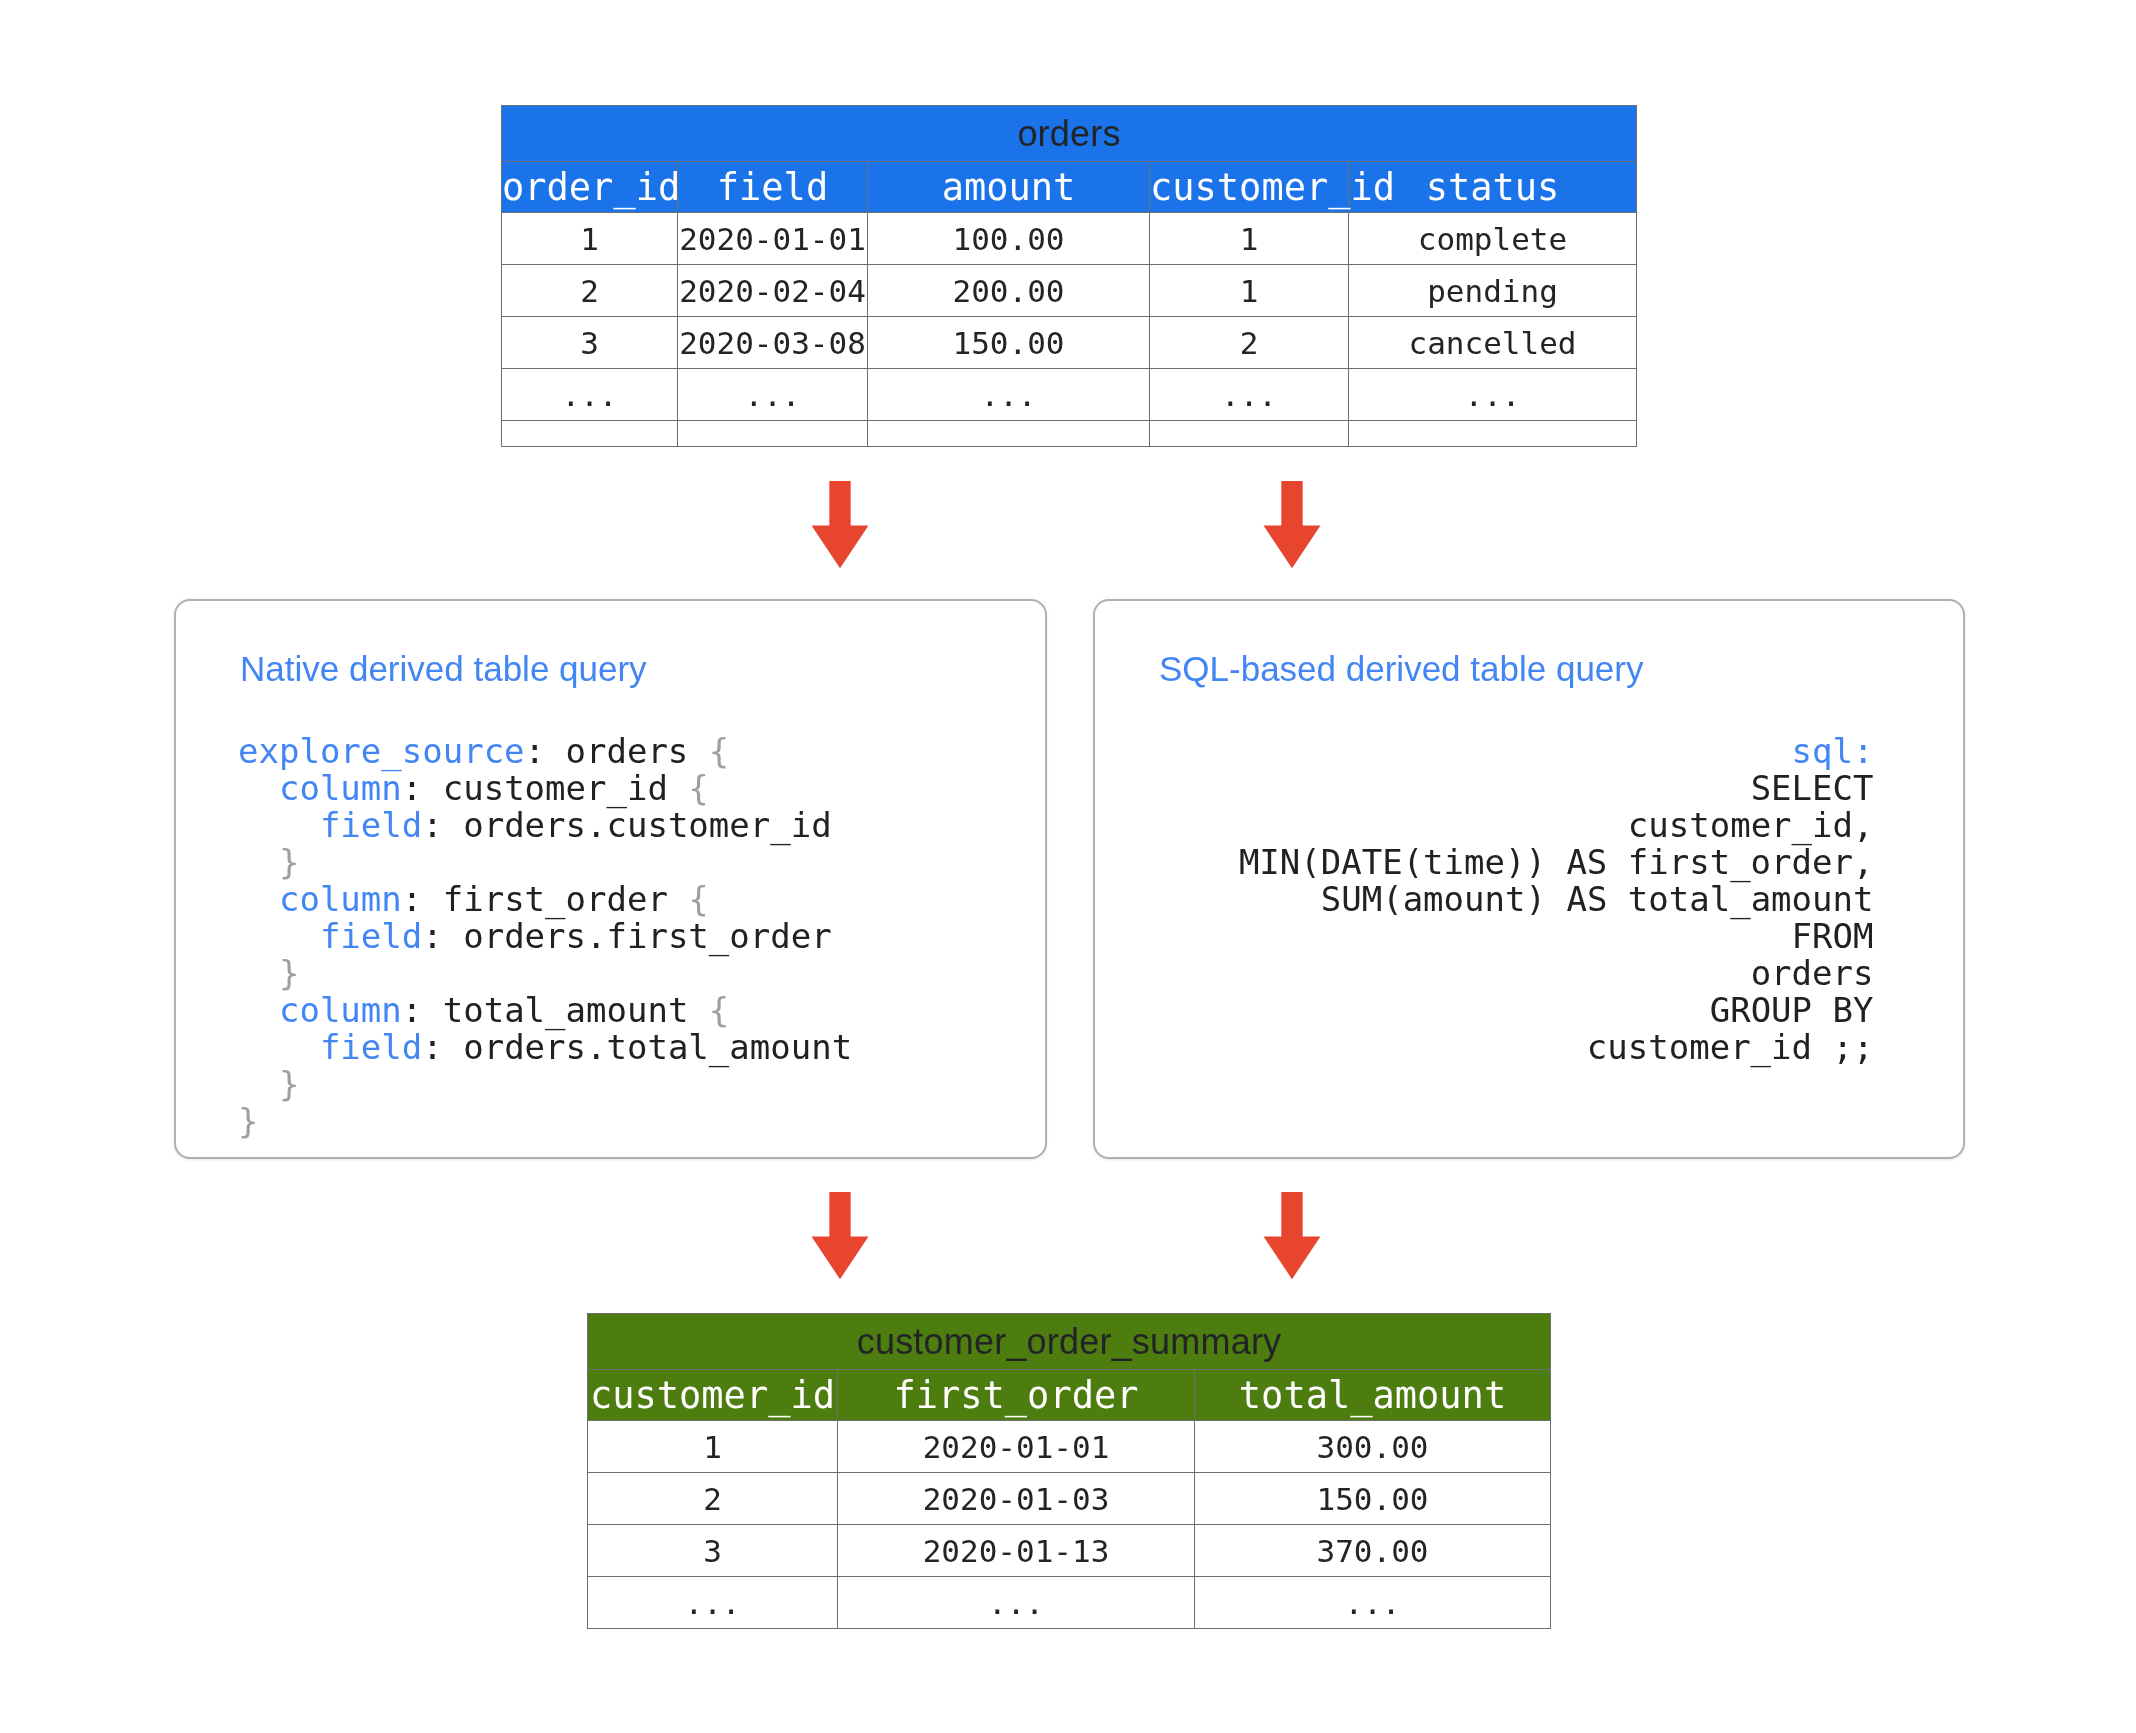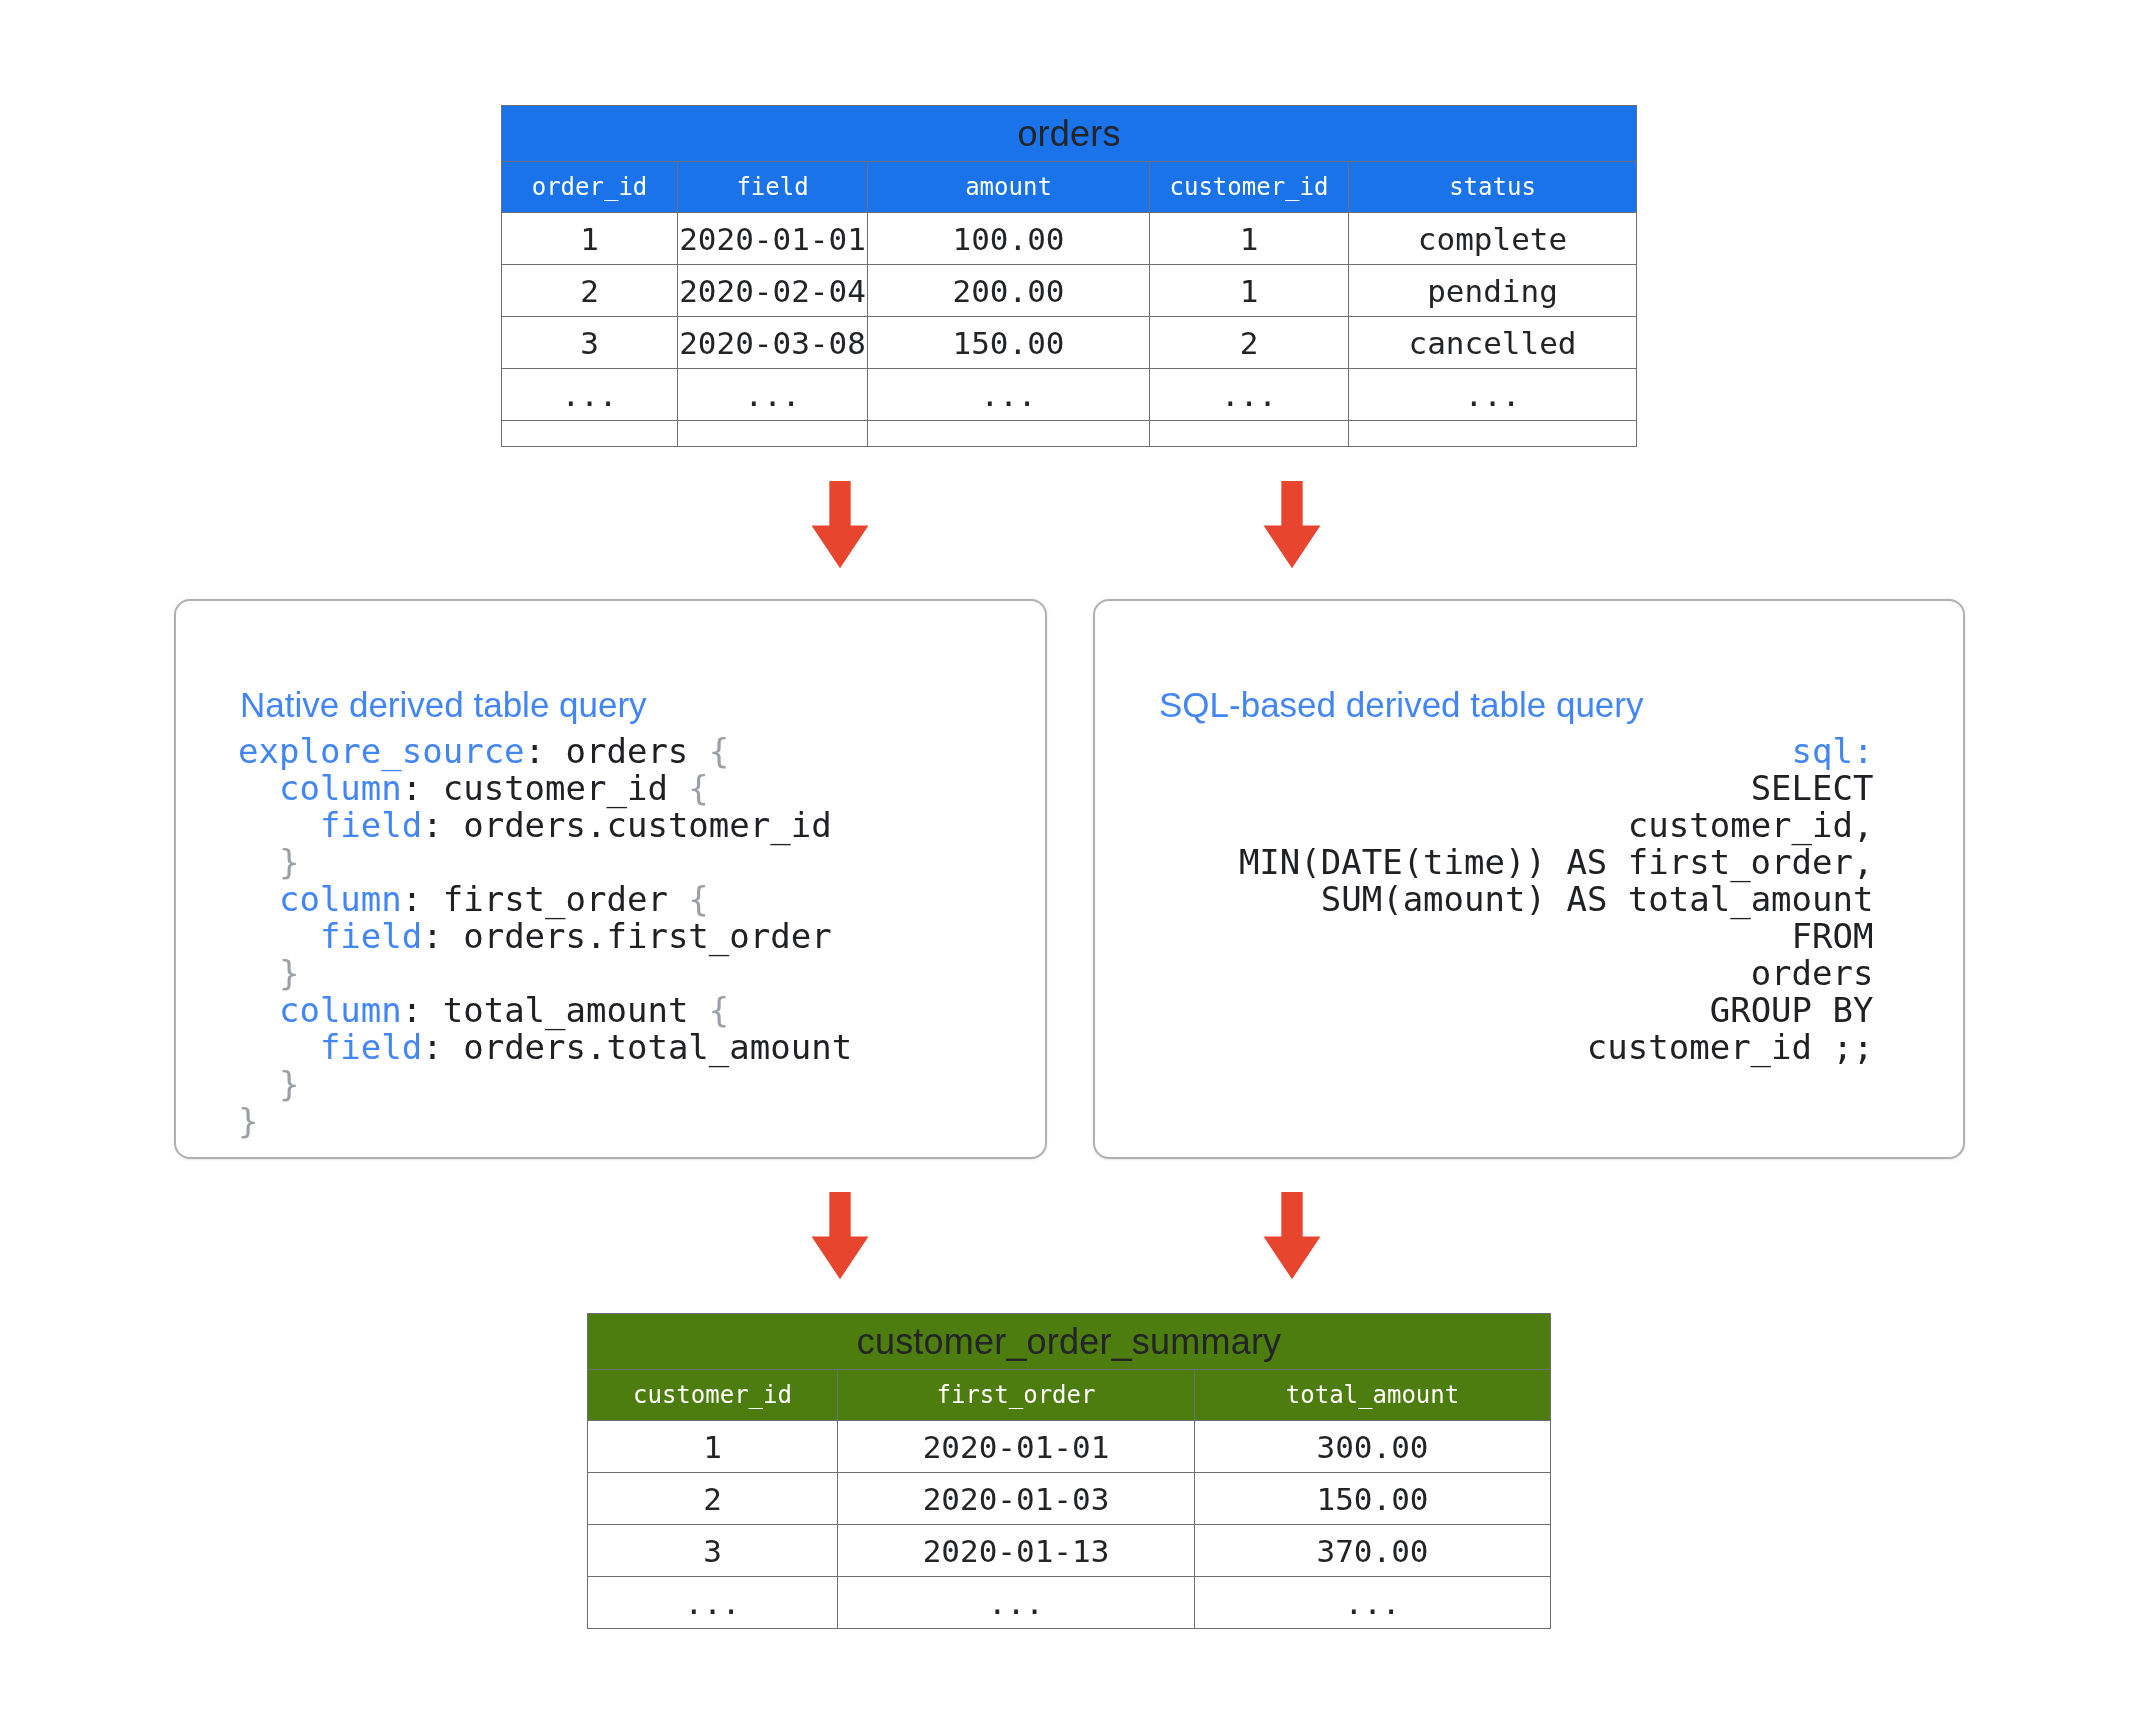--- a/index.html
+++ b/index.html
@@ -43,7 +43,7 @@
   }
   .tbl-head th {
     color: #ffffff;
-    font-size: 24px;
+    font-size: 37px;
     height: 50px;
   }
   .db-table td.cell {

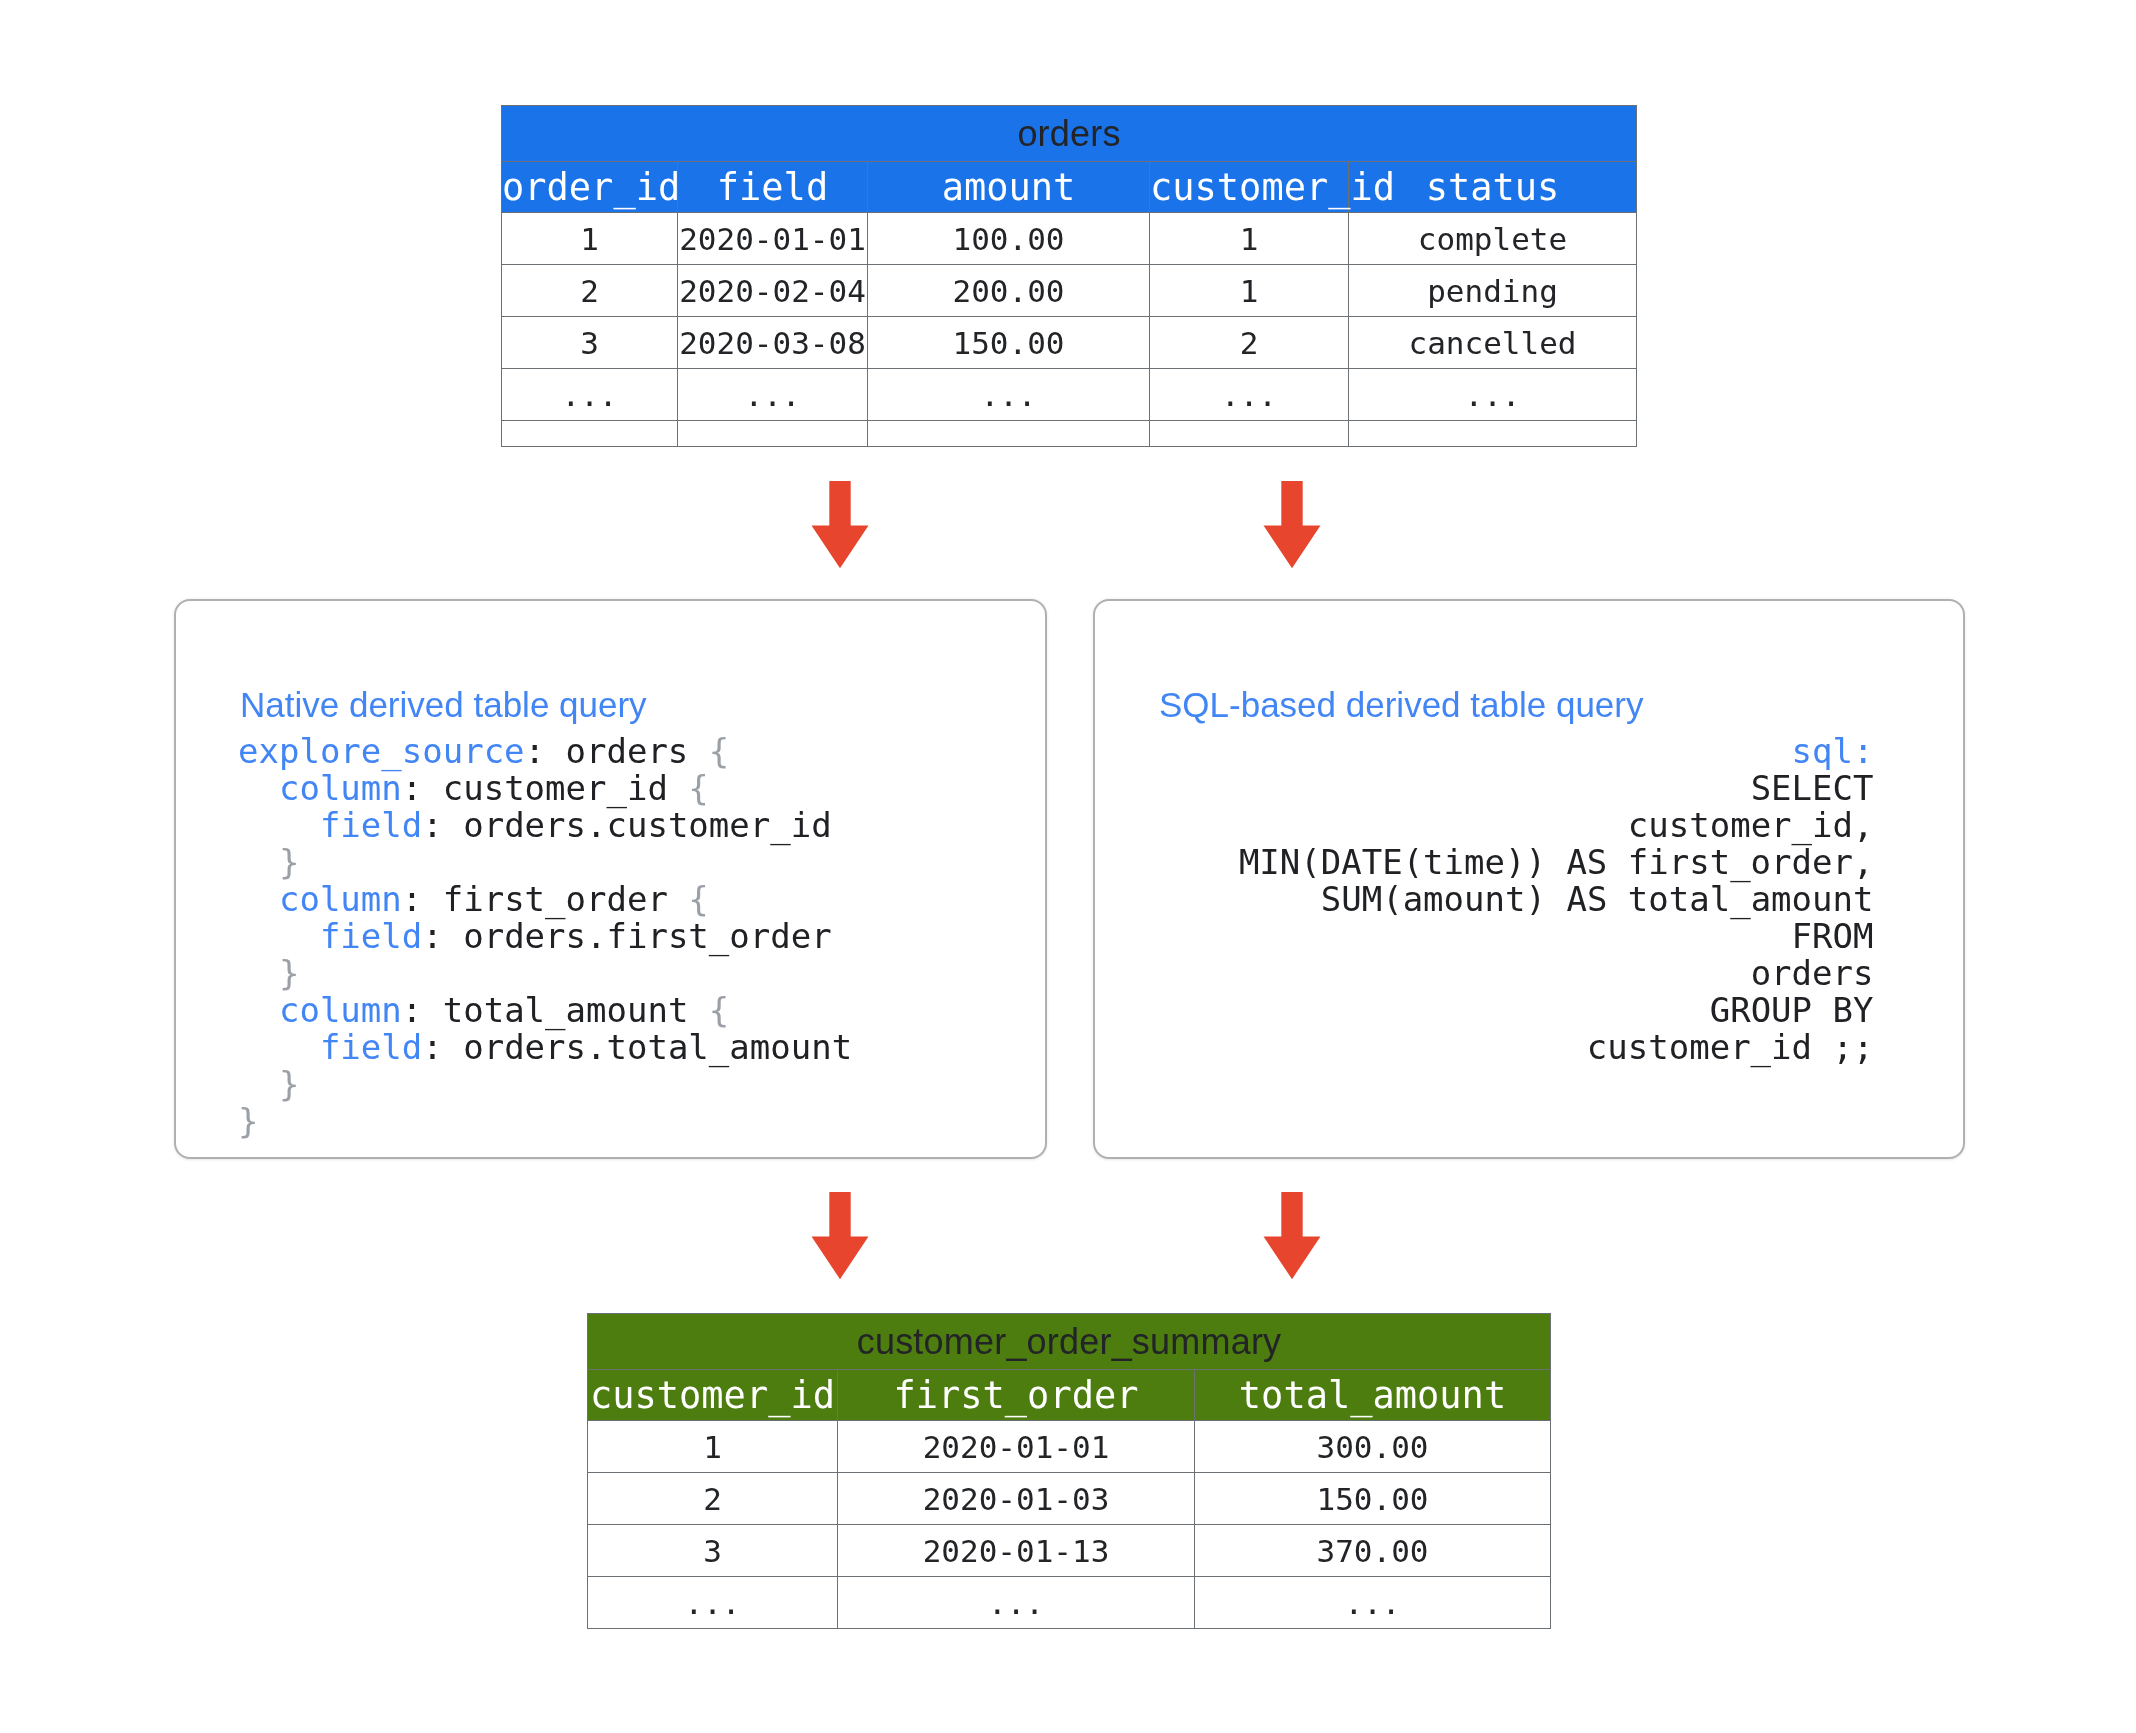--- a/index.html
+++ b/index.html
@@ -90,7 +90,6 @@
     font-size: 35px;
     color: #4285f4;
     white-space: nowrap;
-    margin-top: 36px;
   }
   .code-block {
     position: absolute;

